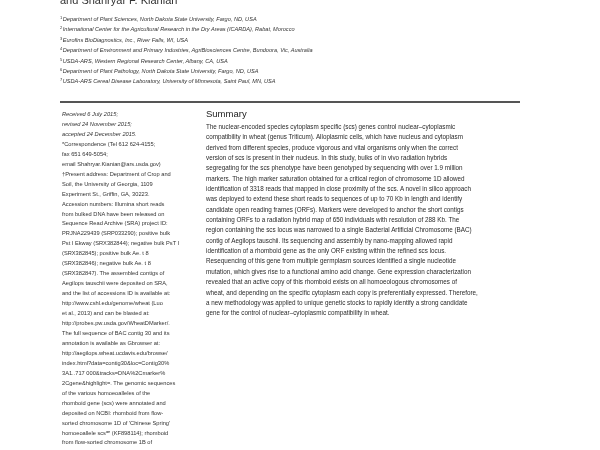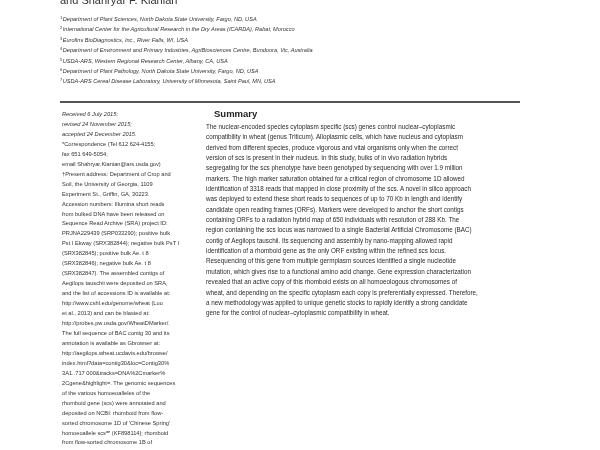--- a/index.html
+++ b/index.html
@@ -12,7 +12,7 @@
   .leftcol { position: absolute; left: 62px; top: 110px; width: 138px; font-size: 5.7px; line-height: 9.95px; color: #333; }
   .leftcol div { white-space: nowrap; }
   .leftcol .it { font-style: italic; }
-  .summary-title { position: absolute; left: 206px; top: 108px; font-size: 9.5px; font-weight: bold; color: #222; margin-left: 8px; }
+  .summary-title { position: absolute; left: 206px; top: 108px; font-size: 9.5px; font-weight: normal; color: #222; }
   .summary-body { position: absolute; left: 206px; top: 122px; width: 330px; font-size: 6.3px; line-height: 10.35px; color: #2a2a2a; }
   .summary-body div { white-space: nowrap; }
 </style>

